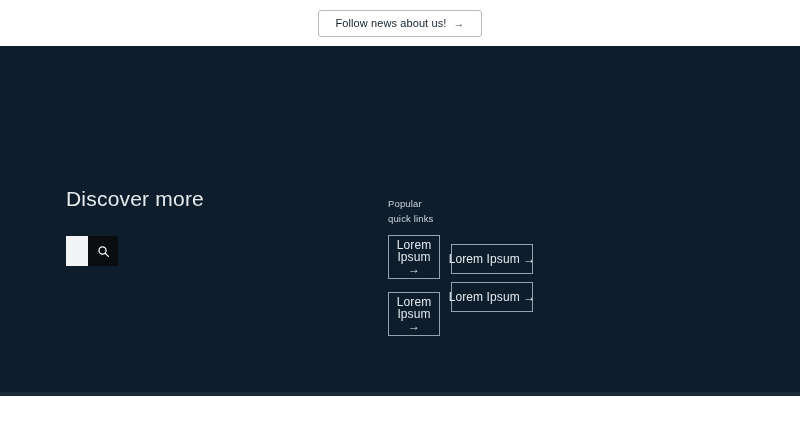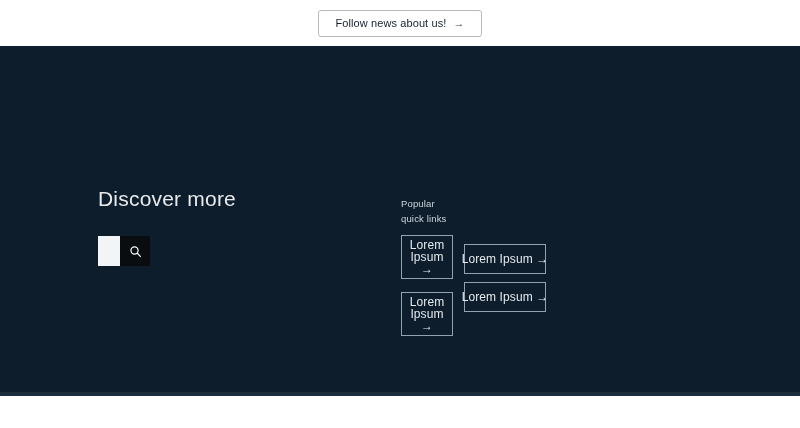--- a/index.html
+++ b/index.html
@@ -78,7 +78,6 @@
     position: absolute;
     left: 66px;
     top: 140px;
-    margin-left: 32px;
   }
   .discover-title {
     color: #e6eaed;

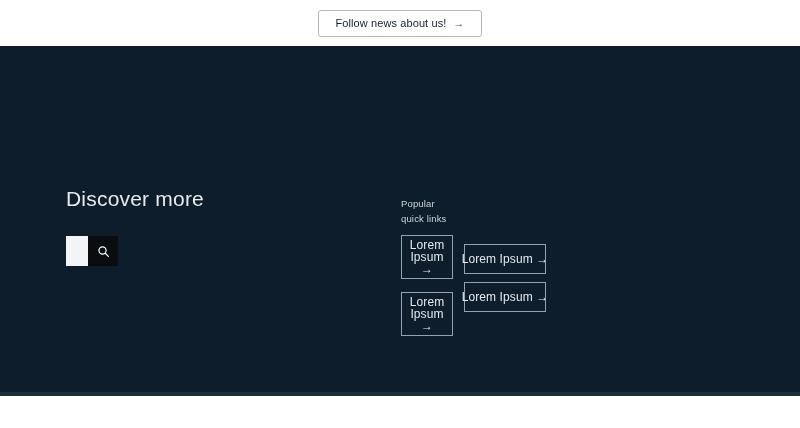--- a/index.html
+++ b/index.html
@@ -127,7 +127,7 @@
   
   .links-block {
     position: absolute;
-    left: 401px;
+    left: 388px;
     top: 150px;
   }
   .links-heading {

